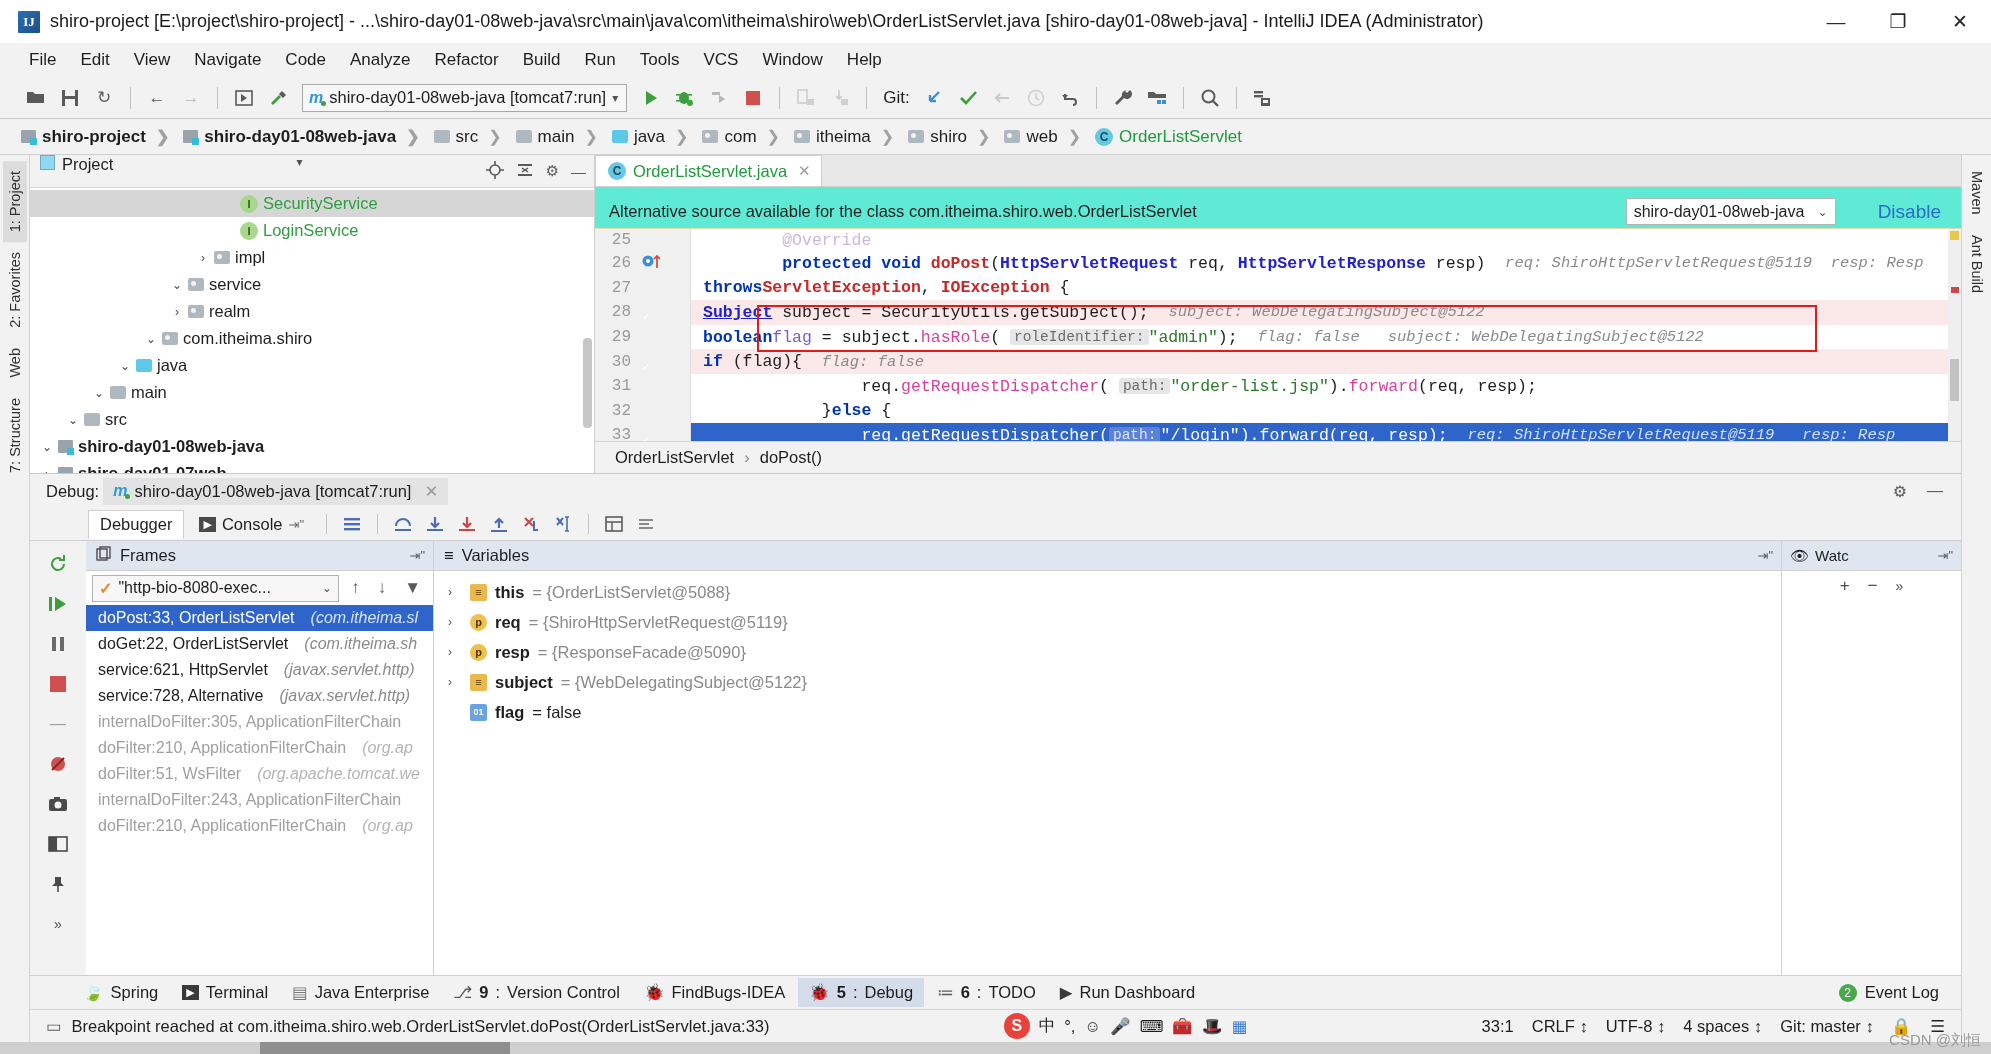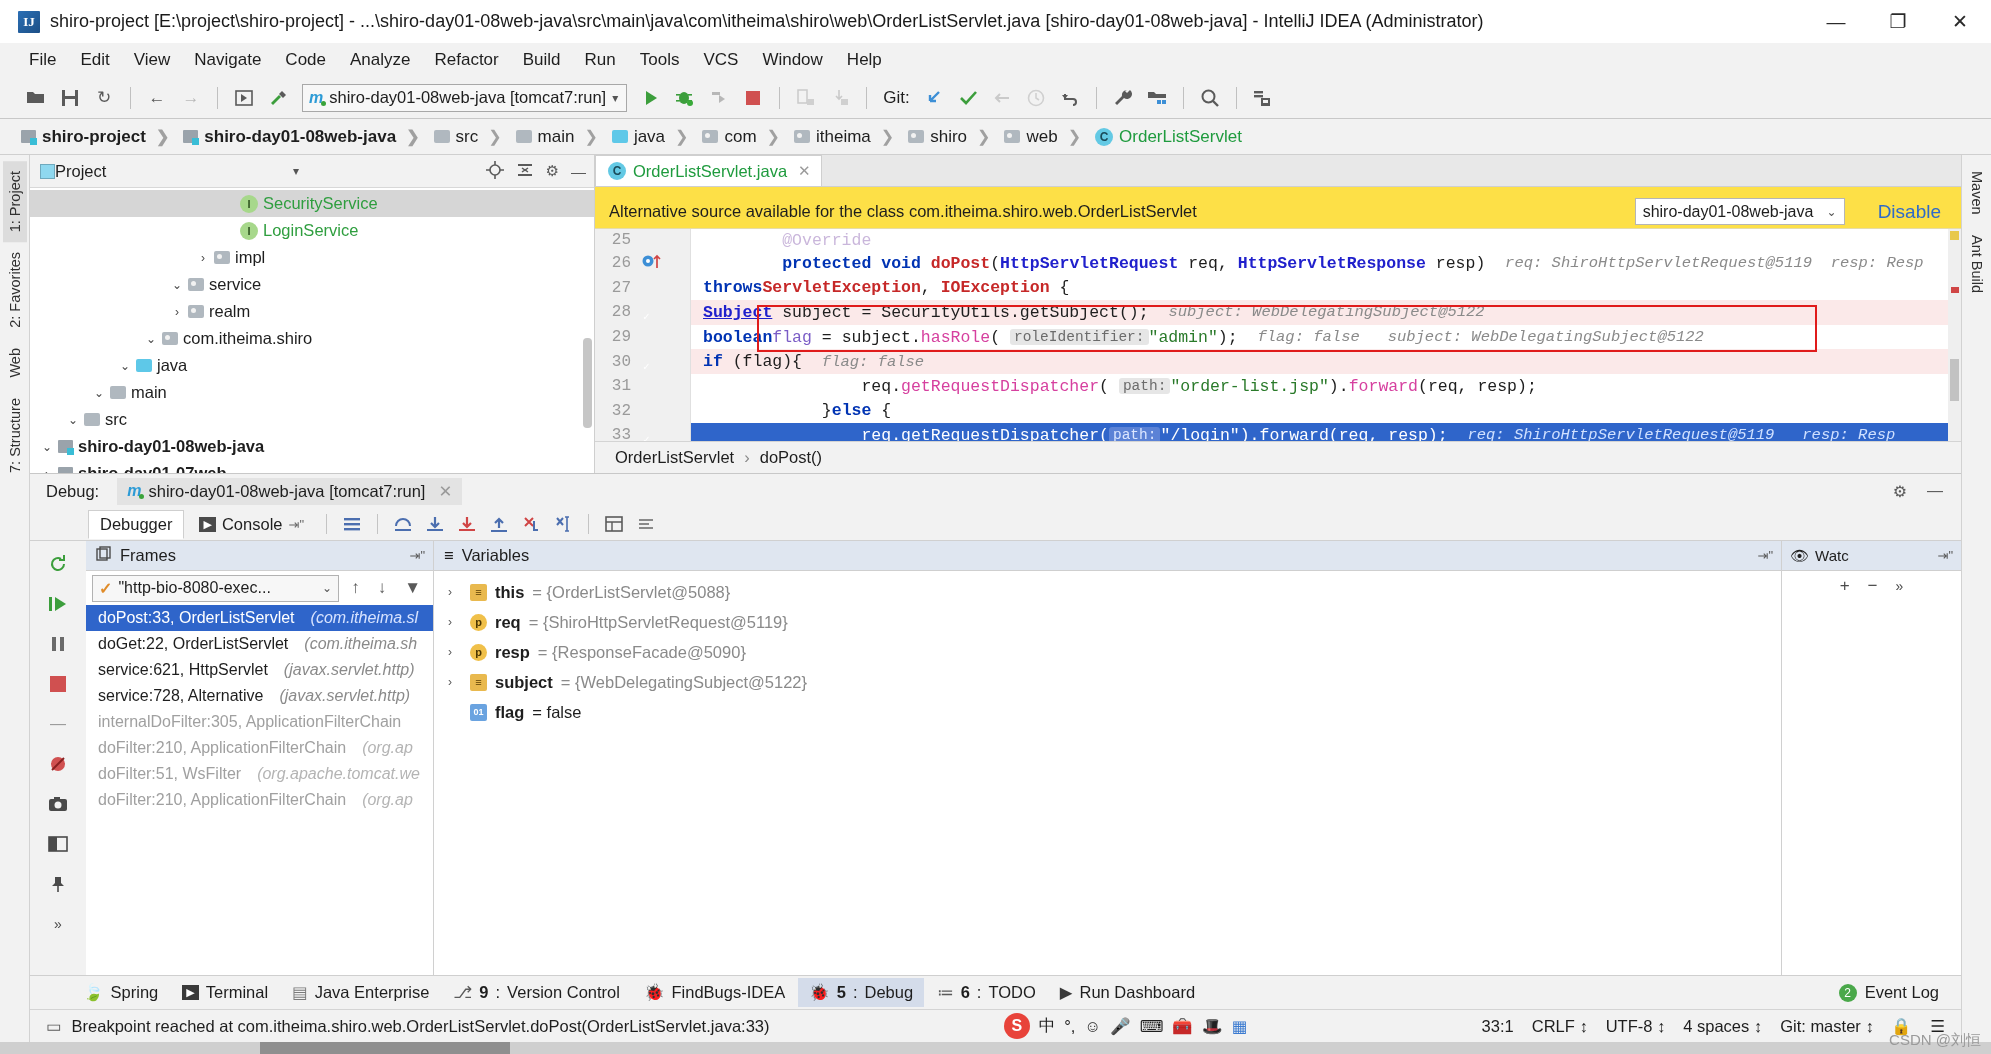--- a/index.html
+++ b/index.html
@@ -116,8 +116,8 @@
     display:flex; flex-direction:column; border-right:1px solid #cfcfcf;
   }
   .proj-head {
-    height:33px; background:#f2f2f2; display:flex;align-items:center;
-    padding:0 8px 0 10px; border-bottom:1px solid #d8d8d8; flex:0 0 33px;
+    height:33px; background:#f2f2f2; display:flex;
+    padding:0 8px 0 10px; gap:7px; border-bottom:1px solid #d8d8d8; flex:0 0 33px;
   }
   .proj-sq{width:15px;height:15px;background:#8fd8ef;border:1px solid #6fa9bd;}
   .proj-title{font-size:16.5px;}

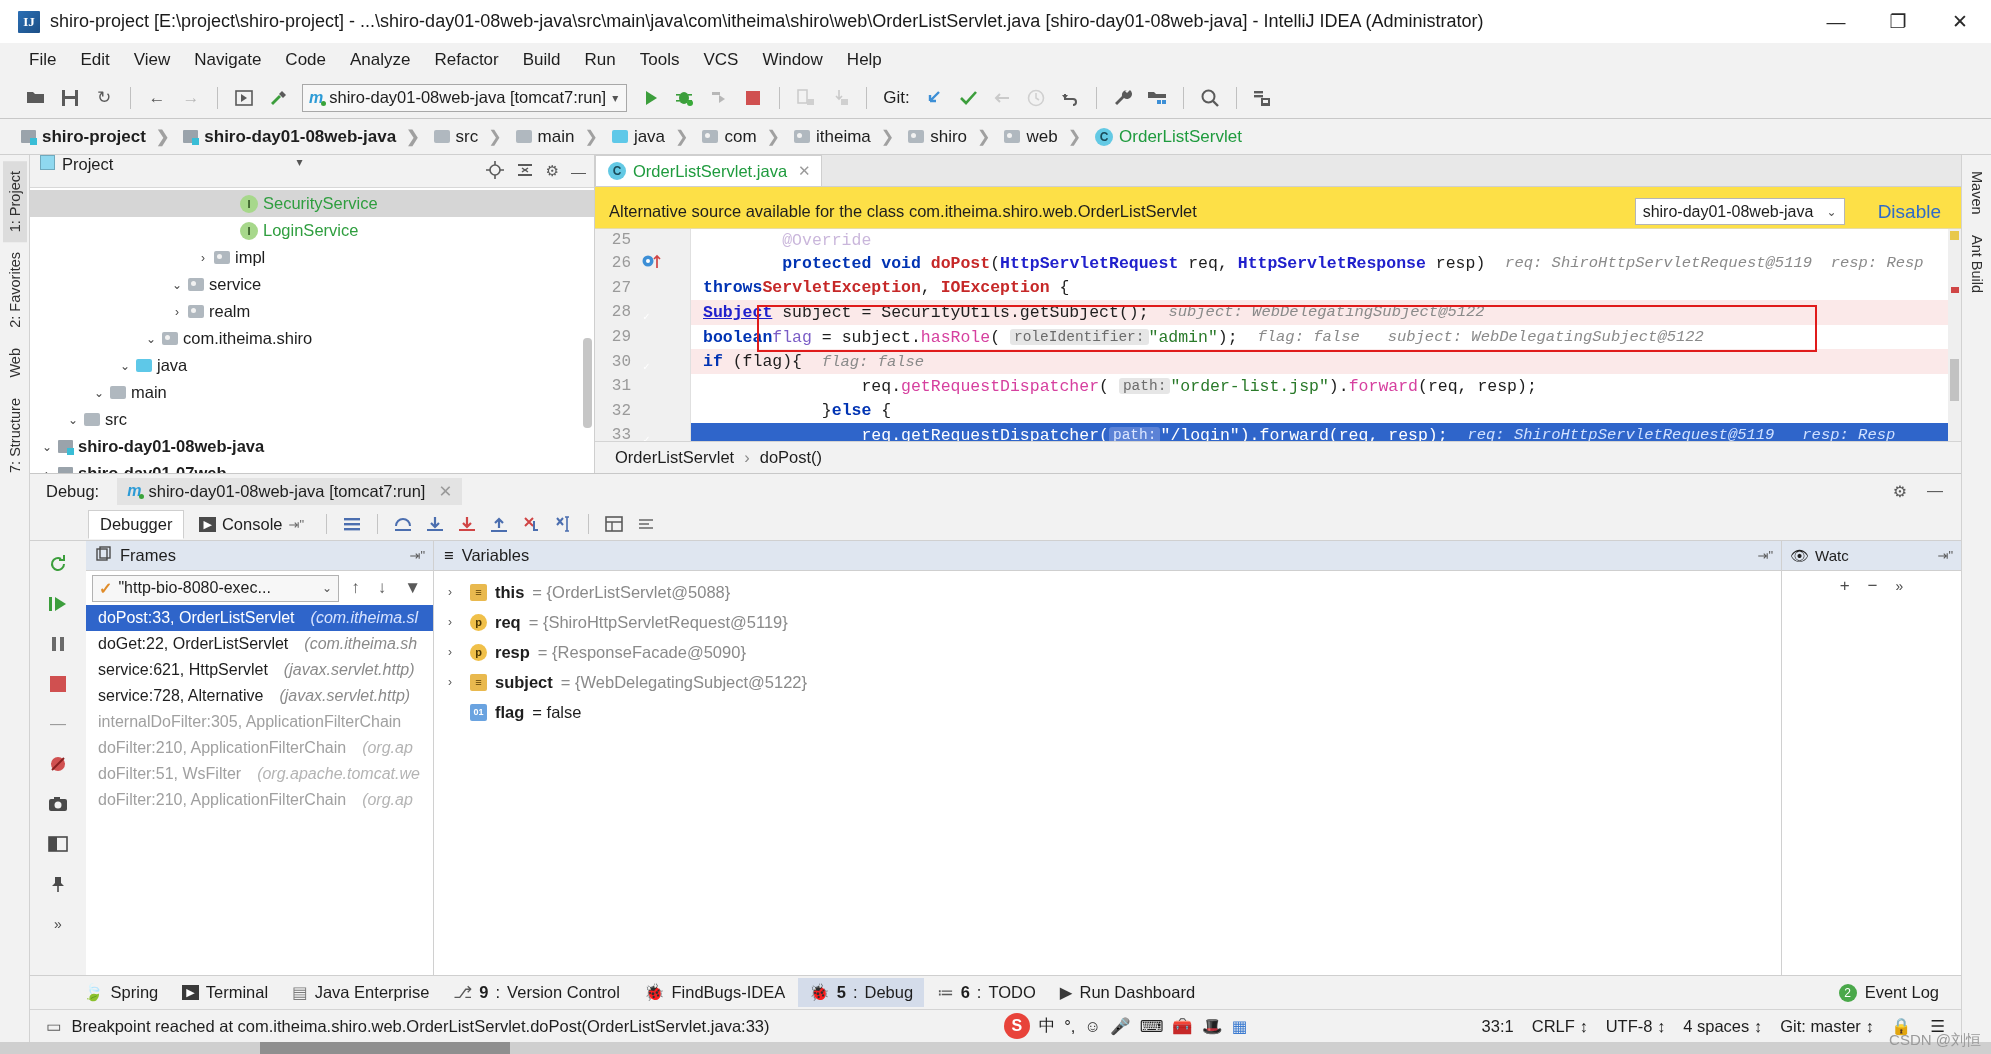--- a/index.html
+++ b/index.html
@@ -141,8 +141,8 @@
   .etab{height:31px;display:flex;align-items:center;gap:7px;padding:0 10px 0 12px;
     background:#ffffff;border:1px solid #cfcfcf;border-bottom:none;font-size:16.5px;}
   .etab .close{color:#9a9a9a;font-size:15px;margin-left:4px;}
-  .banner{background:#fde047;border-bottom:1px solid #e6dca9;height:42px;
-    display:flex;align-items:center;padding:8px 14px 0 14px;gap:15px;flex:0 0 42px;}
+  .banner{background:#5eead4;border-bottom:1px solid #e6dca9;height:42px;
+    display:flex;align-items:center;padding:8px 14px 0 14px;gap:24px;flex:0 0 42px;}
   .banner-txt{font-size:16.5px;color:#1e1e1e;}
   .banner-sel{margin-left:auto;display:flex;align-items:center;height:27px;
     border:1px solid #b5b5b5;background:#fff;padding:0 7px;min-width:210px;font-size:16px;}

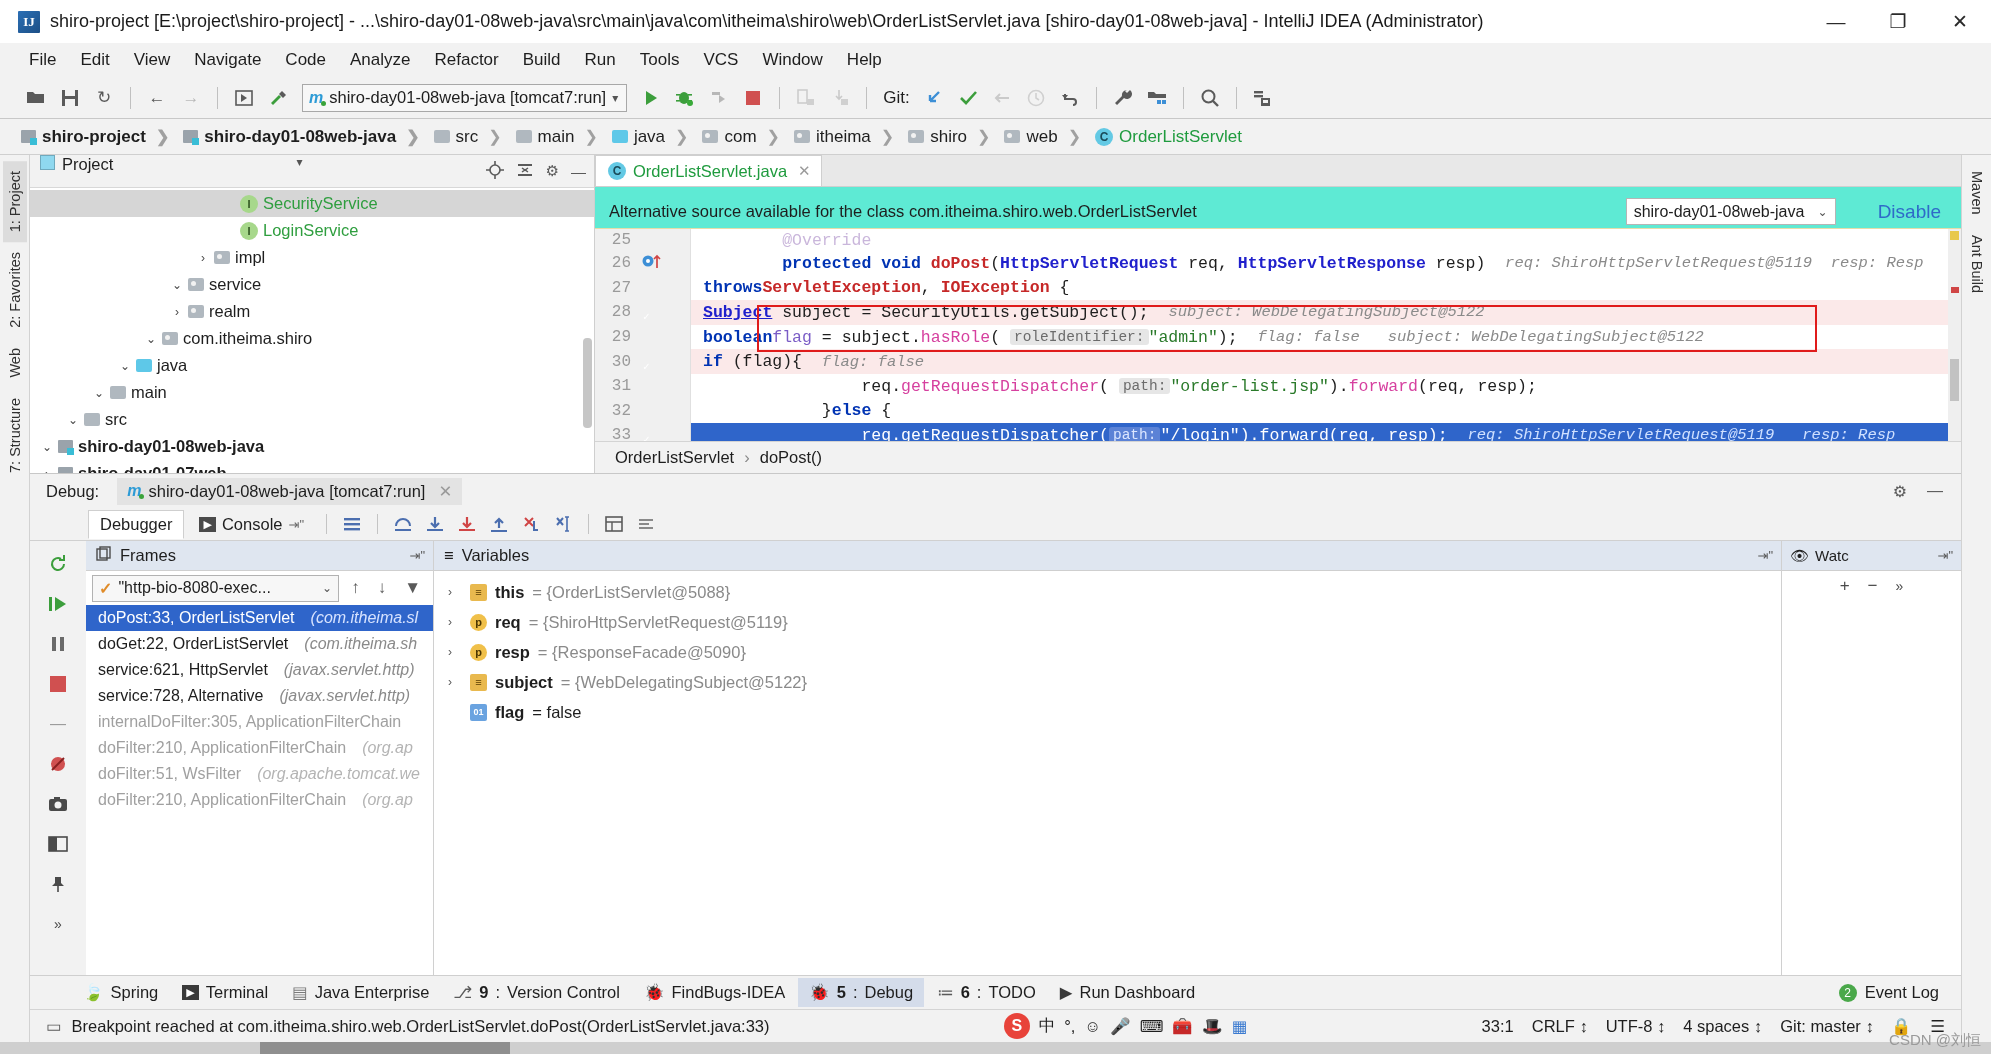--- a/index.html
+++ b/index.html
@@ -180,7 +180,7 @@
   
   .debugpane{flex:1;display:flex;flex-direction:column;min-height:0;
     background:#f2f2f2;border-top:1px solid #c8c8c8;}
-  .dbg-title{height:34px;display:flex;align-items:center;padding-left:16px;gap:18px;
+  .dbg-title{height:34px;display:flex;align-items:center;padding-left:16px;gap:4px;
     font-size:16.5px;flex:0 0 34px;}
   .dbg-tab{display:flex;align-items:center;gap:7px;background:#e3e3e3;padding:4px 10px;}
   .dbg-tools{margin-left:auto;display:flex;gap:20px;padding-right:18px;color:#5a5a5a;font-size:16px;}

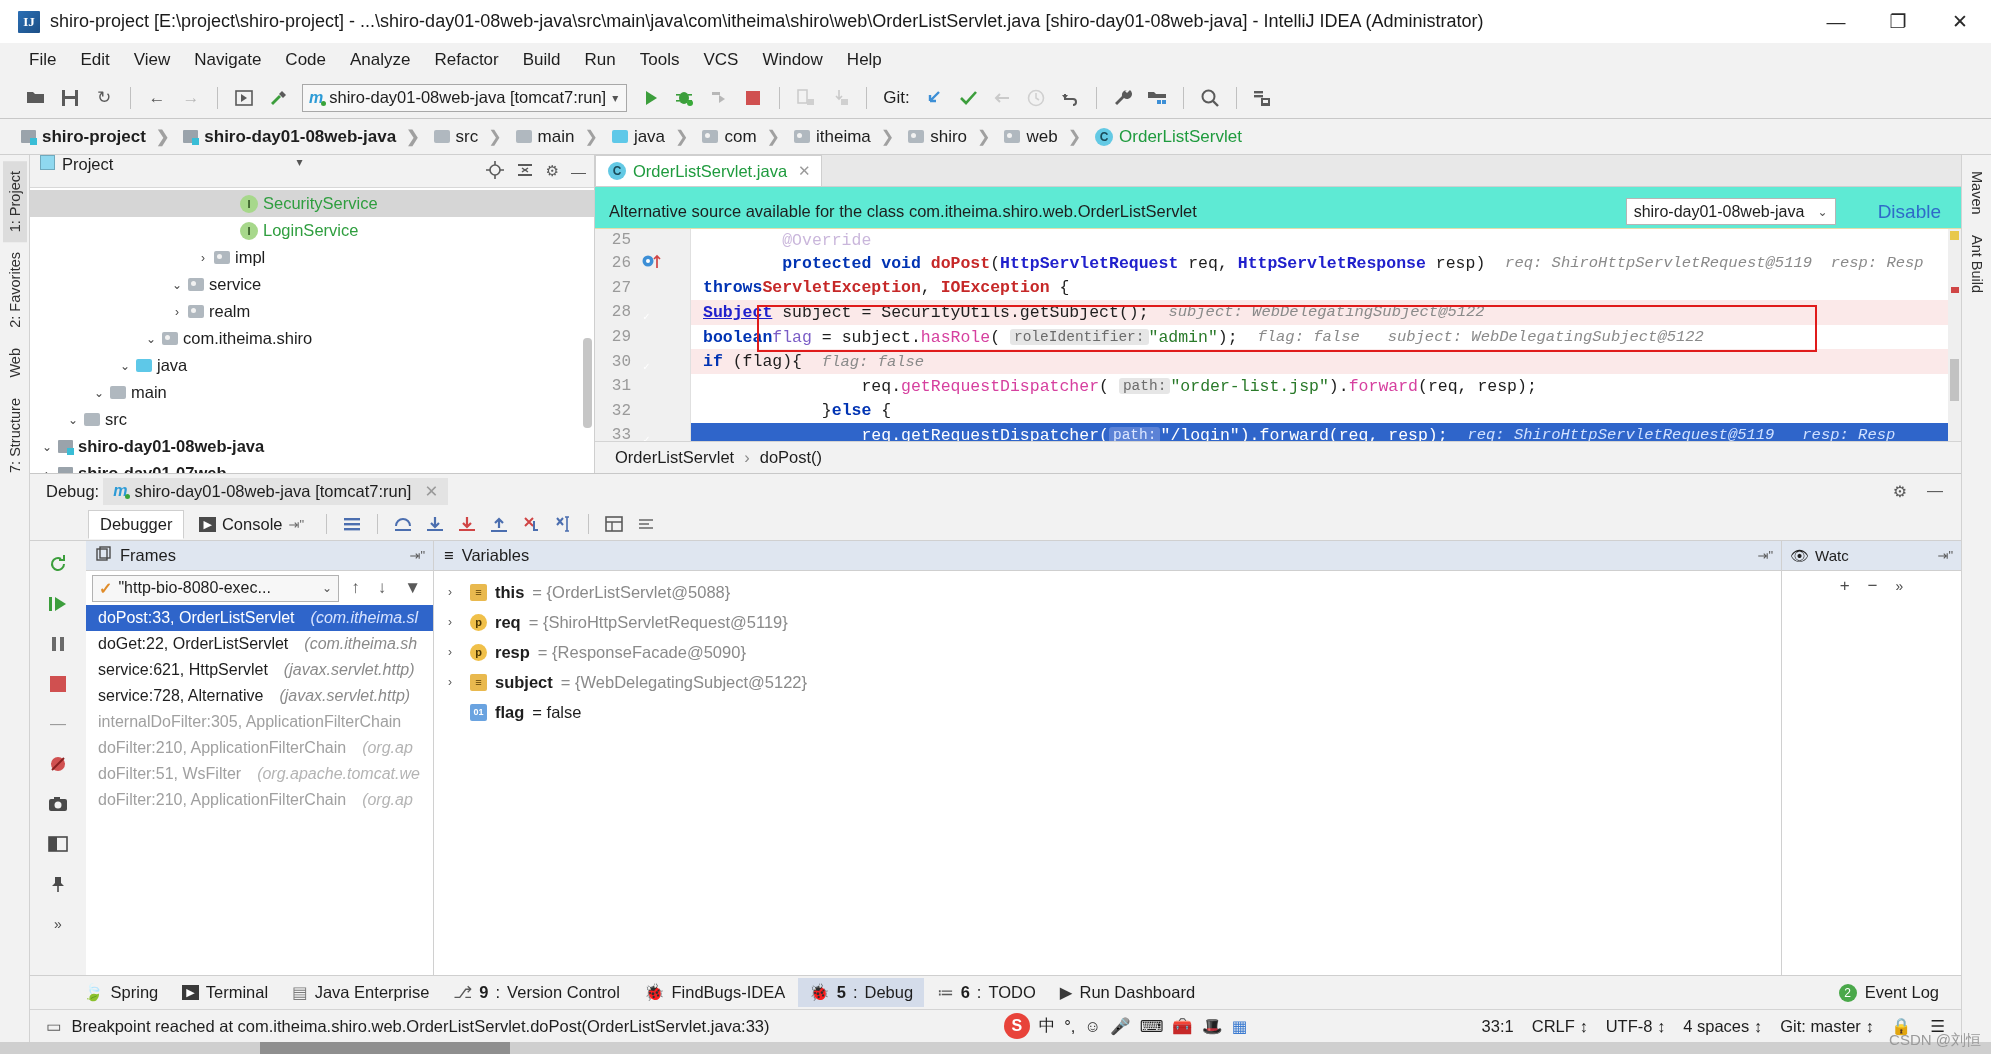--- a/index.html
+++ b/index.html
@@ -841,6 +841,9 @@
                   <span class="pkg"> (org.apache.tomcat.we</span>
                 </div>
                 <div class="frow grey">
+                  <span>internalDoFilter:243, ApplicationFilterChain</span>
+                </div>
+                <div class="frow grey">
                   <span>doFilter:210, ApplicationFilterChain</span>
                   <span class="pkg"> (org.ap</span>
                 </div>

